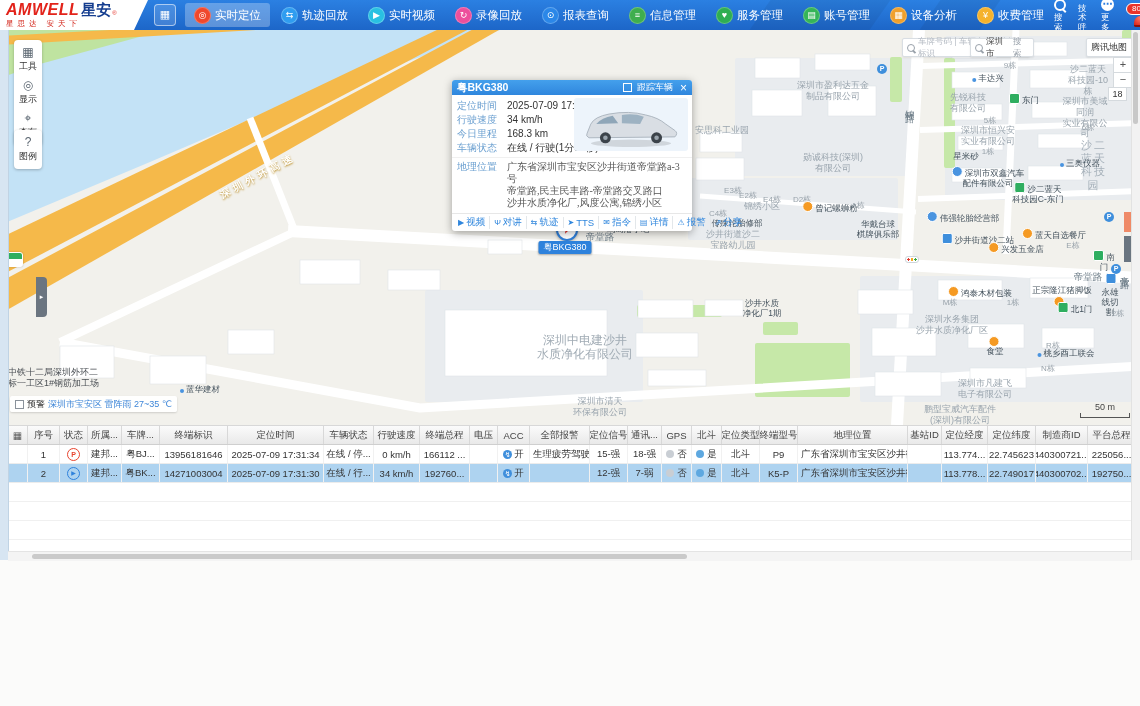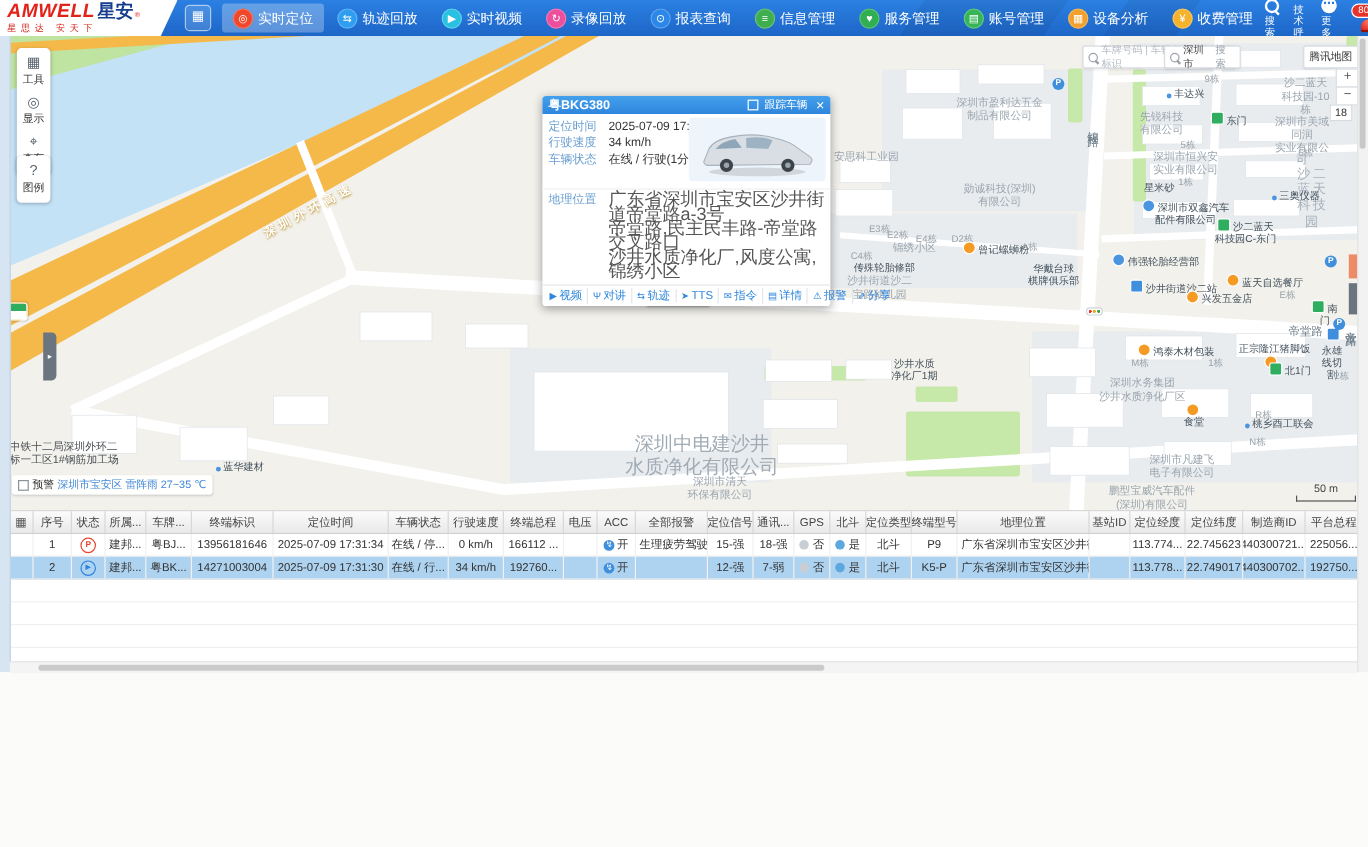--- a/index.html
+++ b/index.html
@@ -475,6 +475,10 @@
               <span class="fv">34 km/h</span>
             </div>
             <div class="pfield">
+              <span class="fl">今日里程</span>
+              <span class="fv">168.3 km</span>
+            </div>
+            <div class="pfield">
               <span class="fl">车辆状态</span>
               <span class="fv">在线 / 行驶(1分30秒)</span>
             </div>

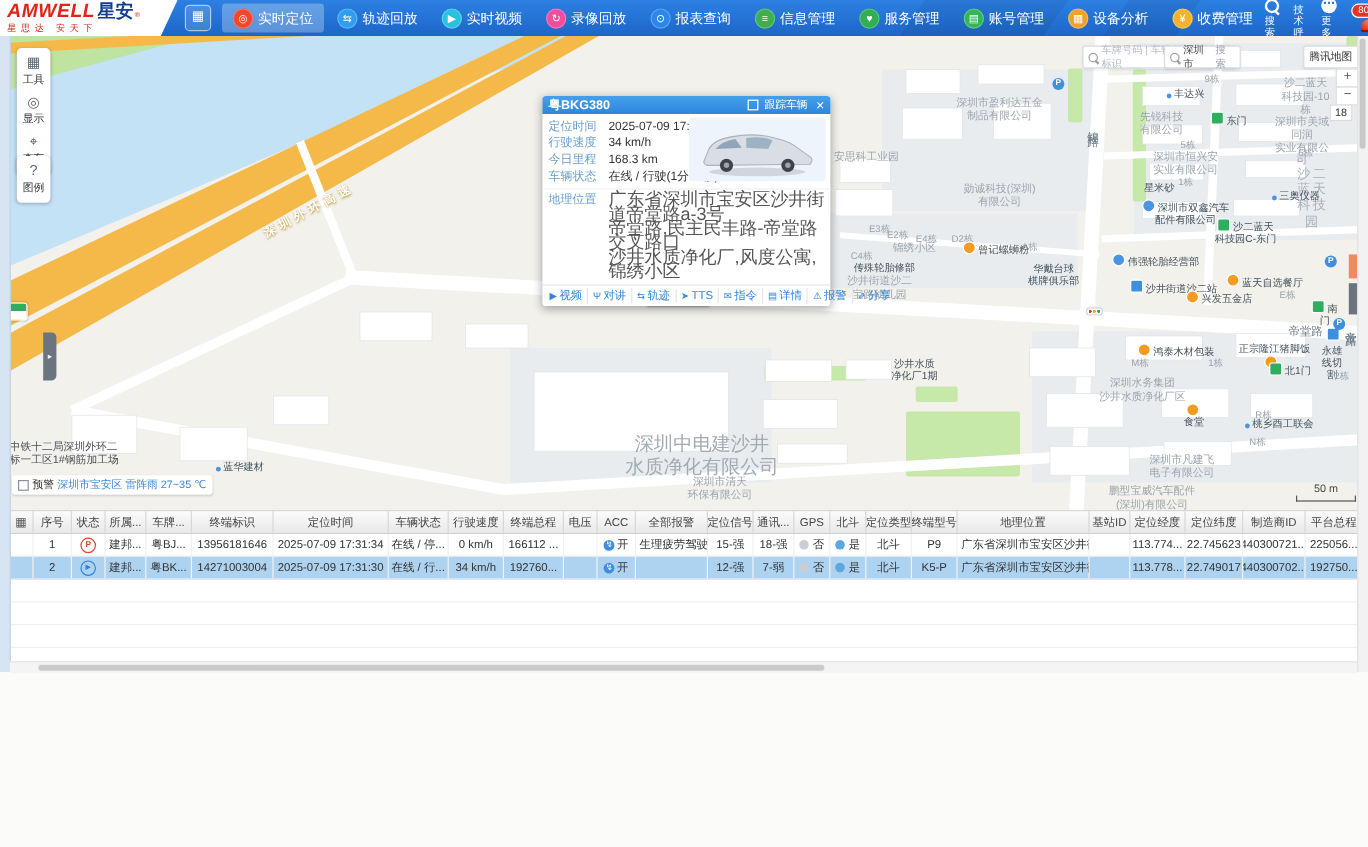--- a/index.html
+++ b/index.html
@@ -117,7 +117,7 @@
   .pimg{position:absolute;right:4px;top:3px;width:114px;height:53px;background:#edf4fb;border-radius:3px;display:flex;align-items:center;justify-content:center;}
   .paddr{display:flex;padding:3px 5px 4px 5px;border-top:1px solid #f0f0f0;}
   .paddr .fl{width:50px;color:#6a9fd0;flex:0 0 auto;line-height:12px;}
-  .paddr .lines{color:#555;font-size:15px;line-height:12px;}
+  .paddr .lines{color:#555;font-size:10px;line-height:12px;font-family:Liberation Serif, serif;}
   .ptoolbar{display:flex;align-items:center;border-top:1px solid #e7e7e7;height:17px;padding:0 2px;}
   .ptool{display:flex;align-items:center;gap:2px;color:#2f86dd;font-size:9.5px;padding:0 4px;cursor:pointer;white-space:nowrap;}
   .ptool+.ptool{border-left:1px solid #e3e7ea;}

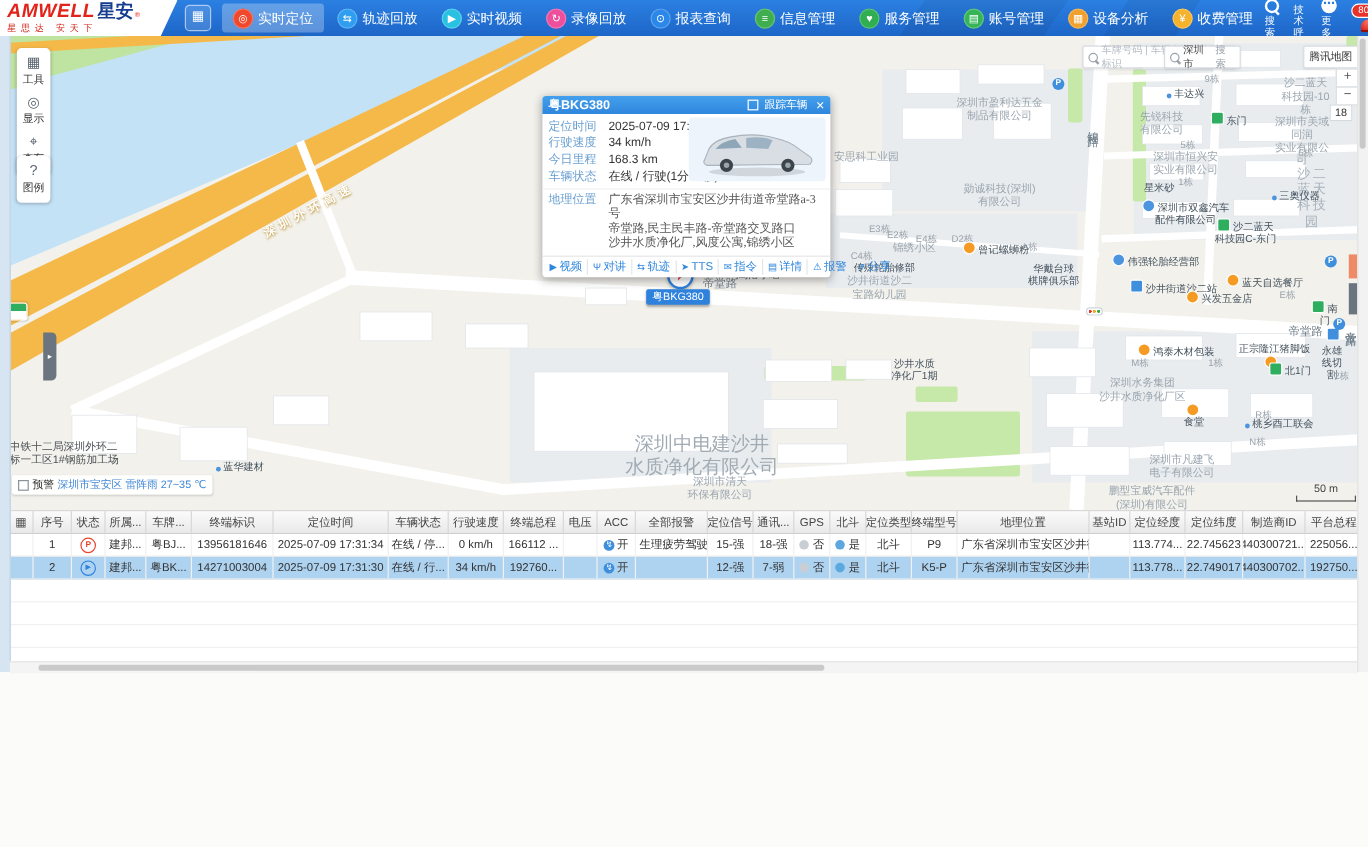--- a/index.html
+++ b/index.html
@@ -41,7 +41,7 @@
   .map svg.base{position:absolute;left:0;top:0;z-index:0;}
   .ml{position:absolute;white-space:pre-line;text-align:center;transform:translateX(-50%);line-height:1.2;z-index:2;pointer-events:none;}
   .ml.gray{color:#9aa5ae;font-size:9px;}
-  .ml.gray2{color:#a0abb4;font-size:16px;margin-top:28px;}
+  .ml.gray2{color:#a0abb4;font-size:12px;}
   .ml.poi{color:#44525d;font-size:8.5px;}
   .ml.rd{color:#6d7d88;font-size:9.5px;}
   .ml.area{color:#a6b1ba;font-size:11px;letter-spacing:2px;}

